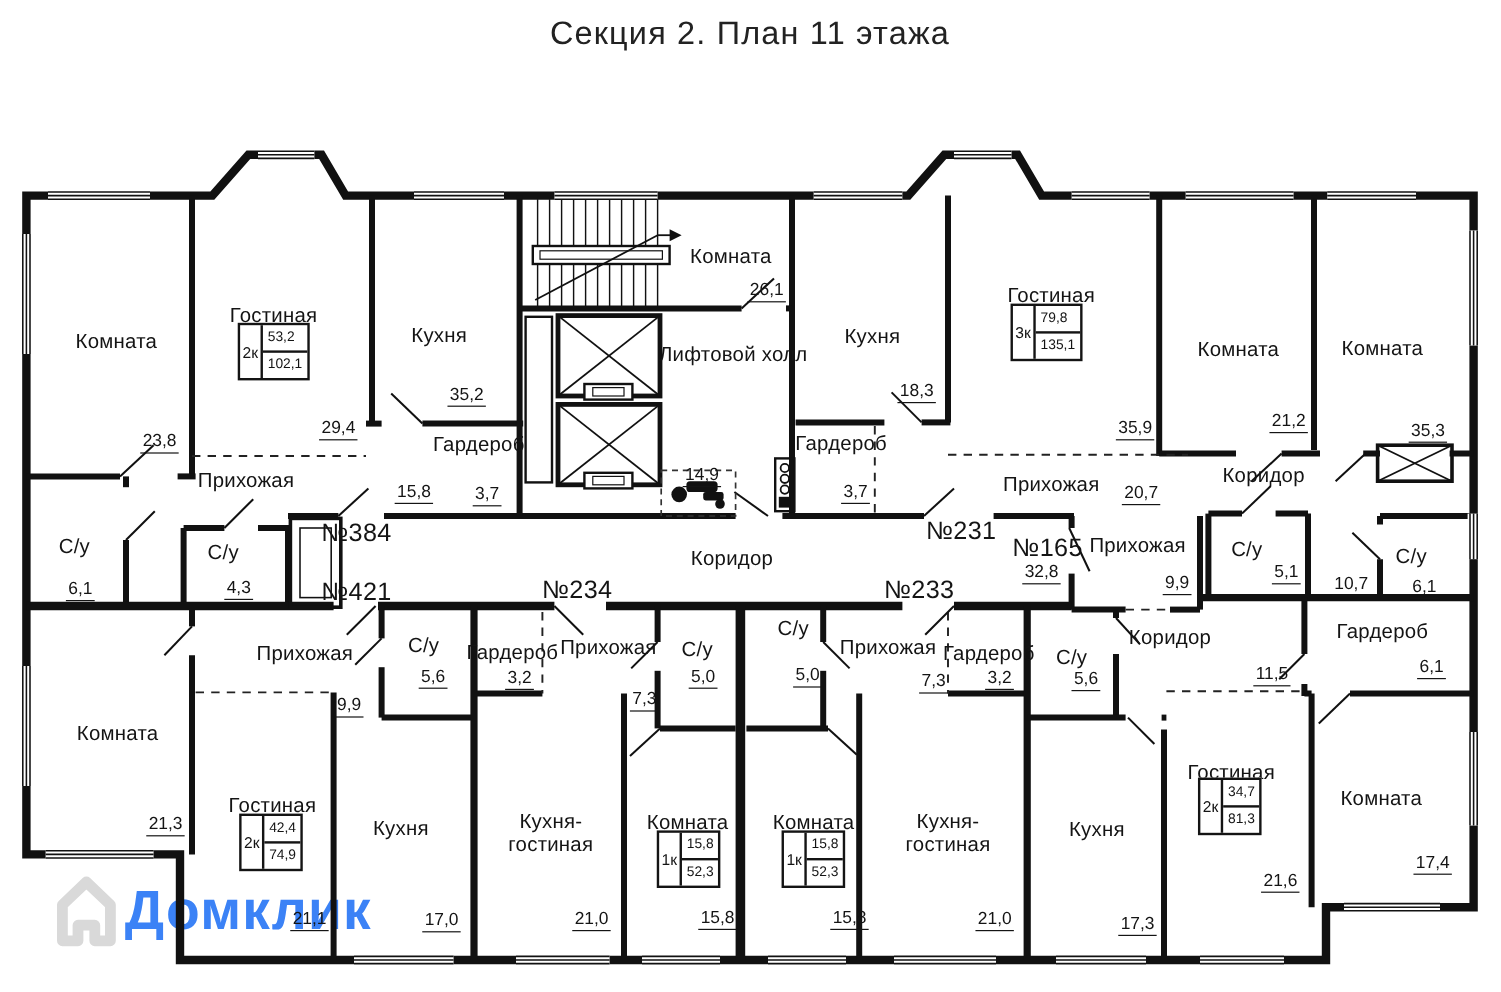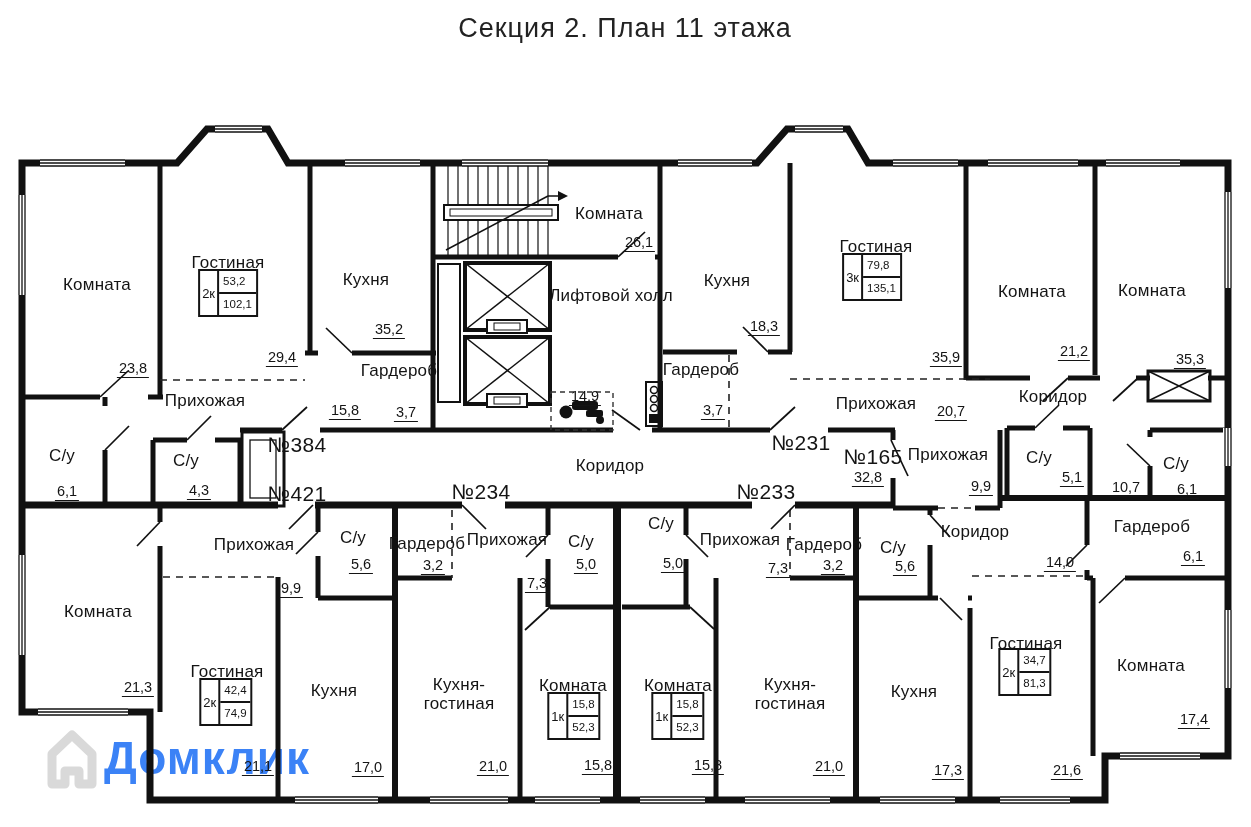--- a/index.html
+++ b/index.html
@@ -497,7 +497,7 @@
 <div class="lbl" style="left:948px;top:455px">Прихожая</div>
 <div class="area" style="left:981px;top:487px">9,9</div>
 <div class="lbl" style="left:975px;top:532px">Коридор</div>
-<div class="area" style="left:1060px;top:563px">14,0</div>
+<div class="area" style="left:1060px;top:563px">11,5</div>
 <div class="lbl" style="left:893px;top:548px">С/у</div>
 <div class="area" style="left:905px;top:567px">5,6</div>
 <div class="lbl" style="left:1152px;top:527px">Гардероб</div>

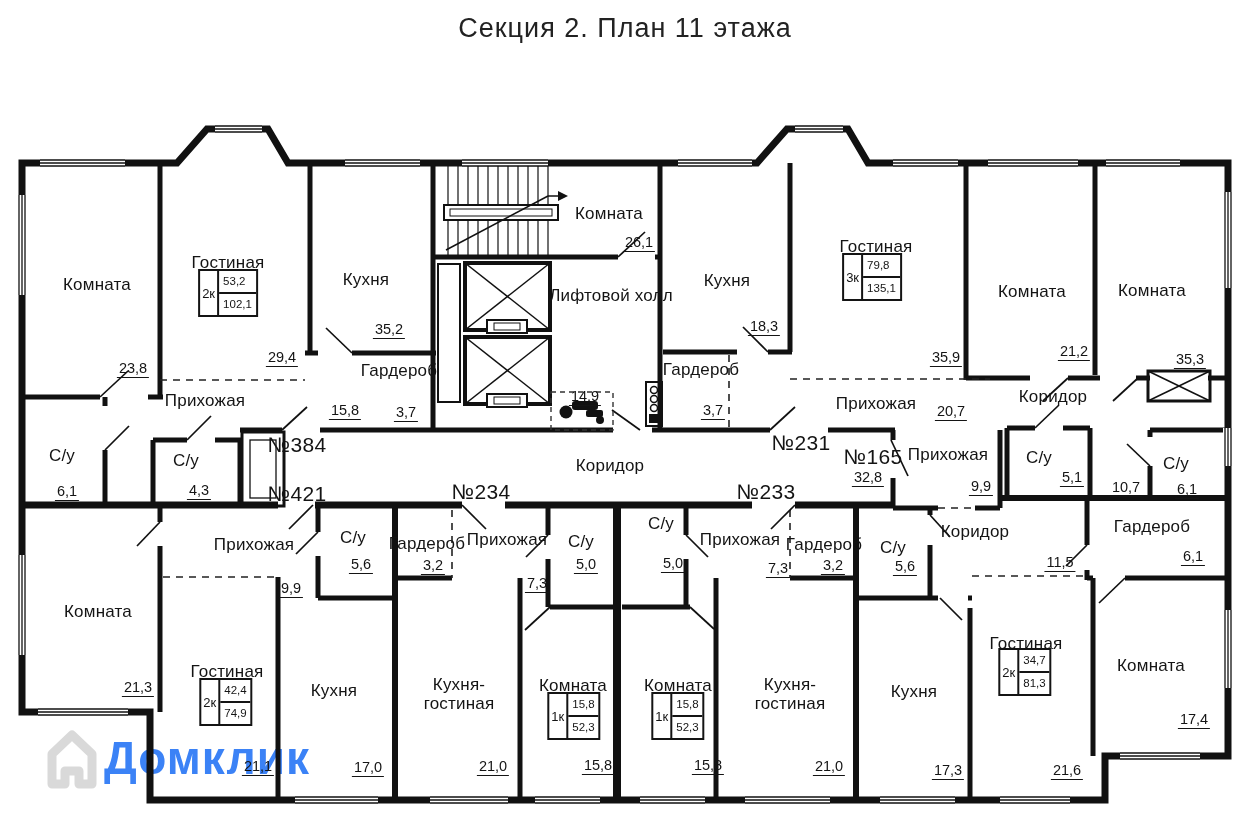--- a/index.html
+++ b/index.html
@@ -505,7 +505,7 @@
 <div class="lbl" style="left:914px;top:692px">Кухня</div>
 <div class="area" style="left:948px;top:771px">17,3</div>
 <div class="lbl" style="left:1026px;top:644px">Гостиная</div>
-<div class="area" style="left:1067px;top:771px">21,6</div>
+<div class="area" style="left:1067px;top:735px">21,6</div>
 <div class="lbl" style="left:1151px;top:666px">Комната</div>
 <div class="area" style="left:1194px;top:720px">17,4</div>
 <div class="statbox" style="left:1025px;top:672px">

